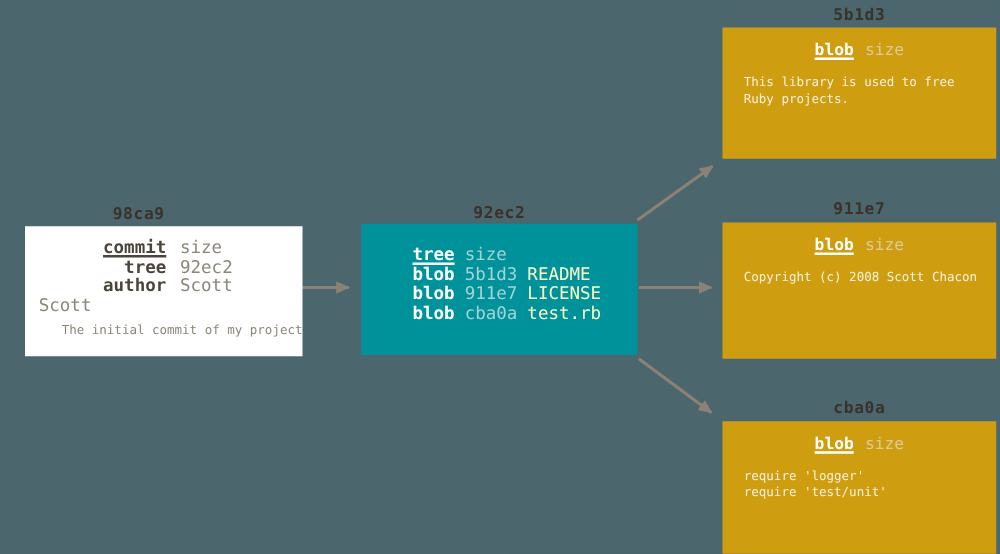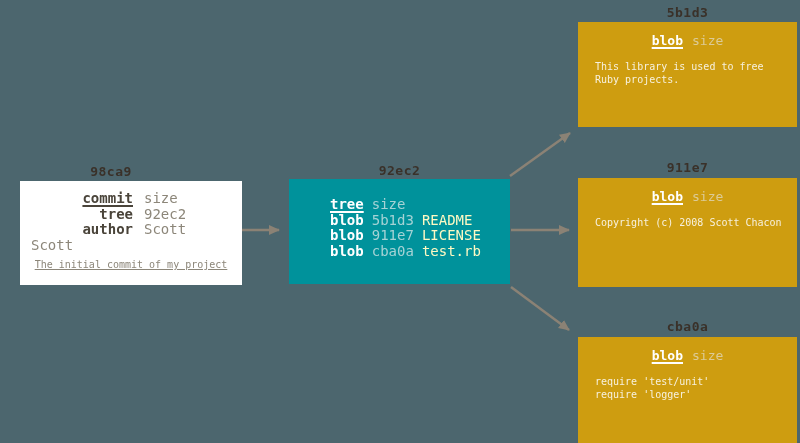--- a/index.html
+++ b/index.html
@@ -70,9 +70,8 @@
     font-size: 10px;
     line-height: 12px;
     color: #8C8679;
-    text-align: center;
+    text-align: right;
     white-space: nowrap;
-    text-decoration: underline;
   }
   
   .tree-box {

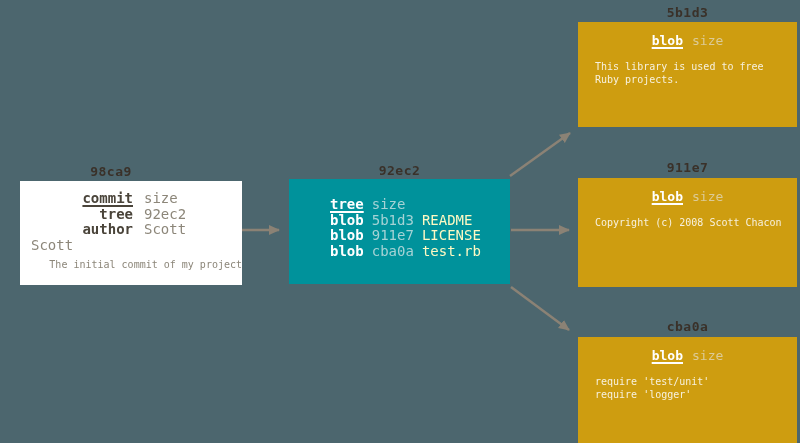--- a/index.html
+++ b/index.html
@@ -218,8 +218,8 @@
       <span class="sec">size</span>
     </div>
     <div class="blob-body">
+      <div class="bline">require 'logger'</div>
       <div class="bline">require 'test/unit'</div>
-      <div class="bline">require 'logger'</div>
     </div>
   </div>
 

